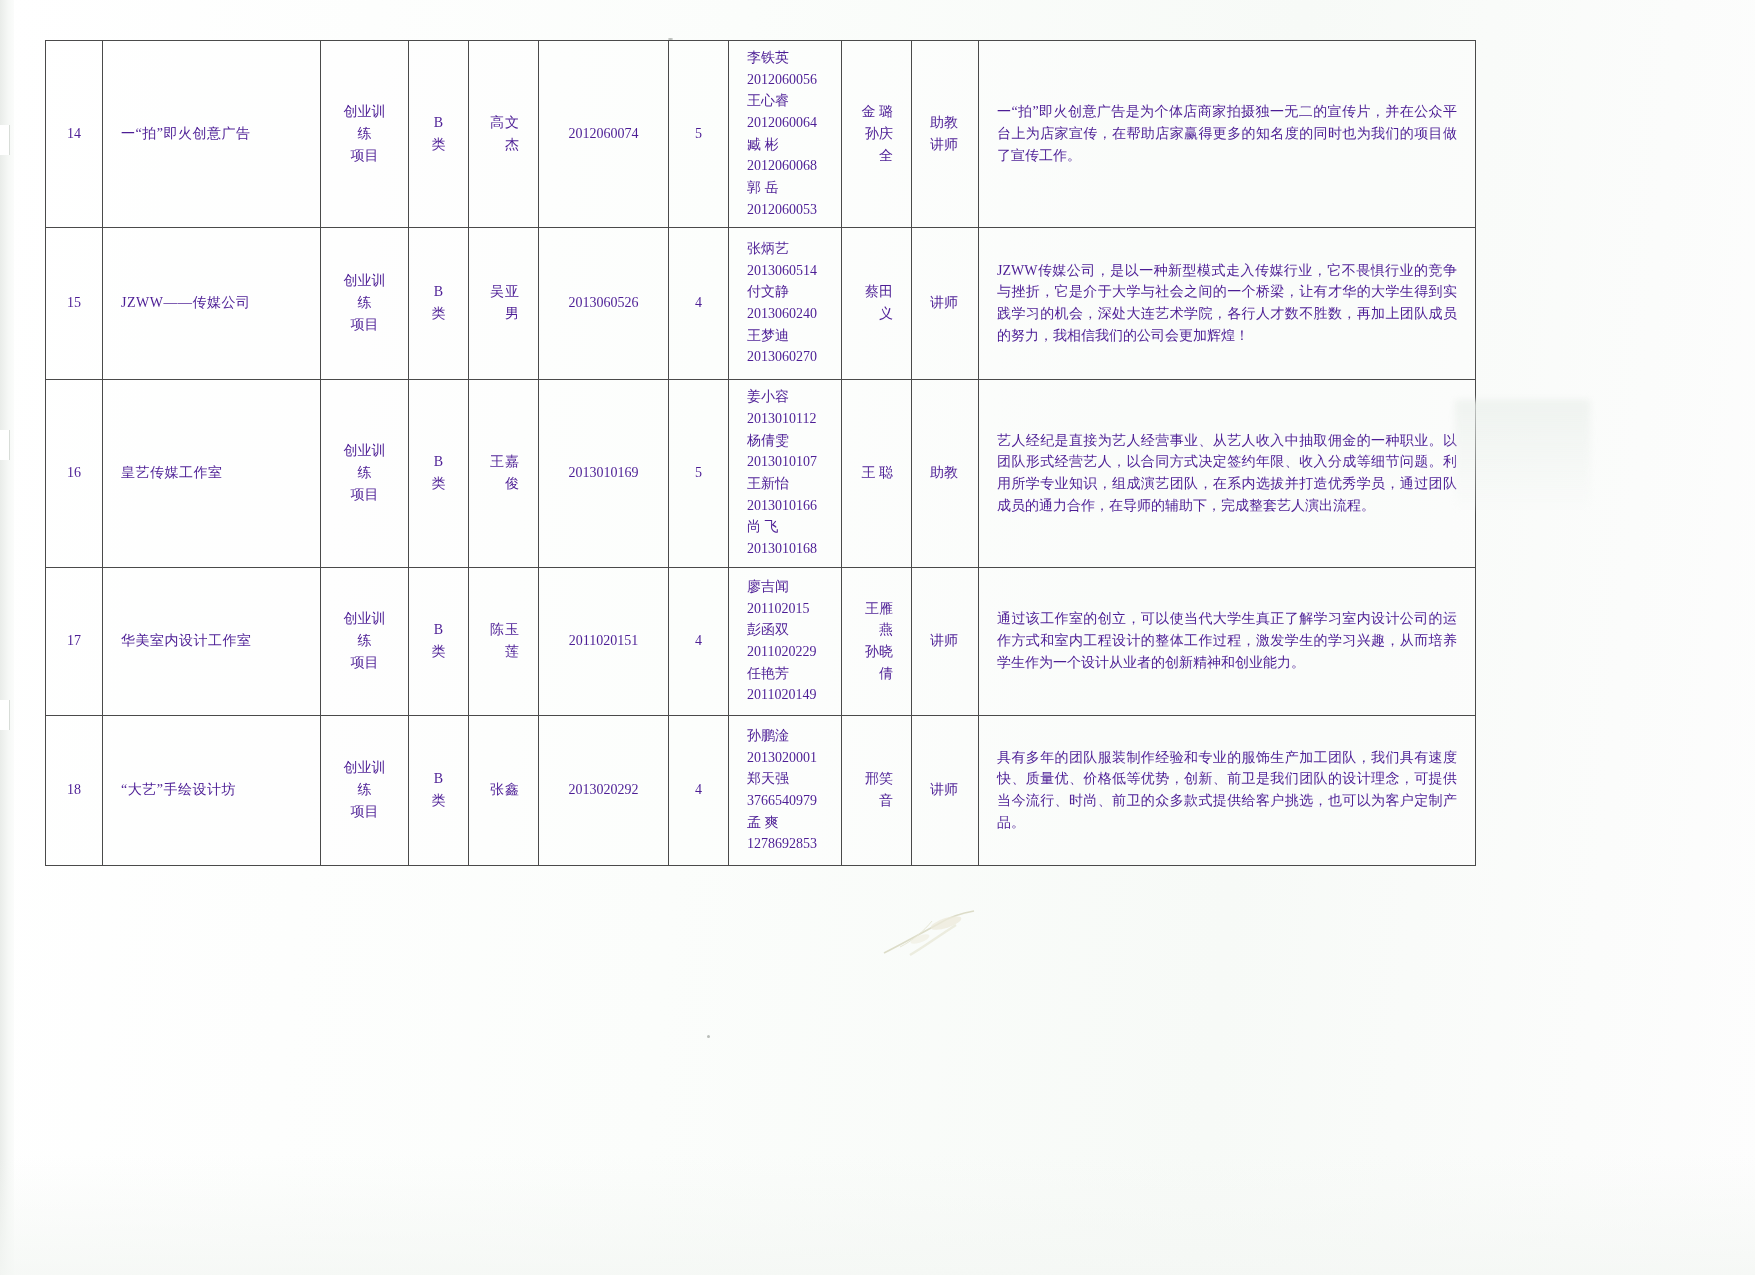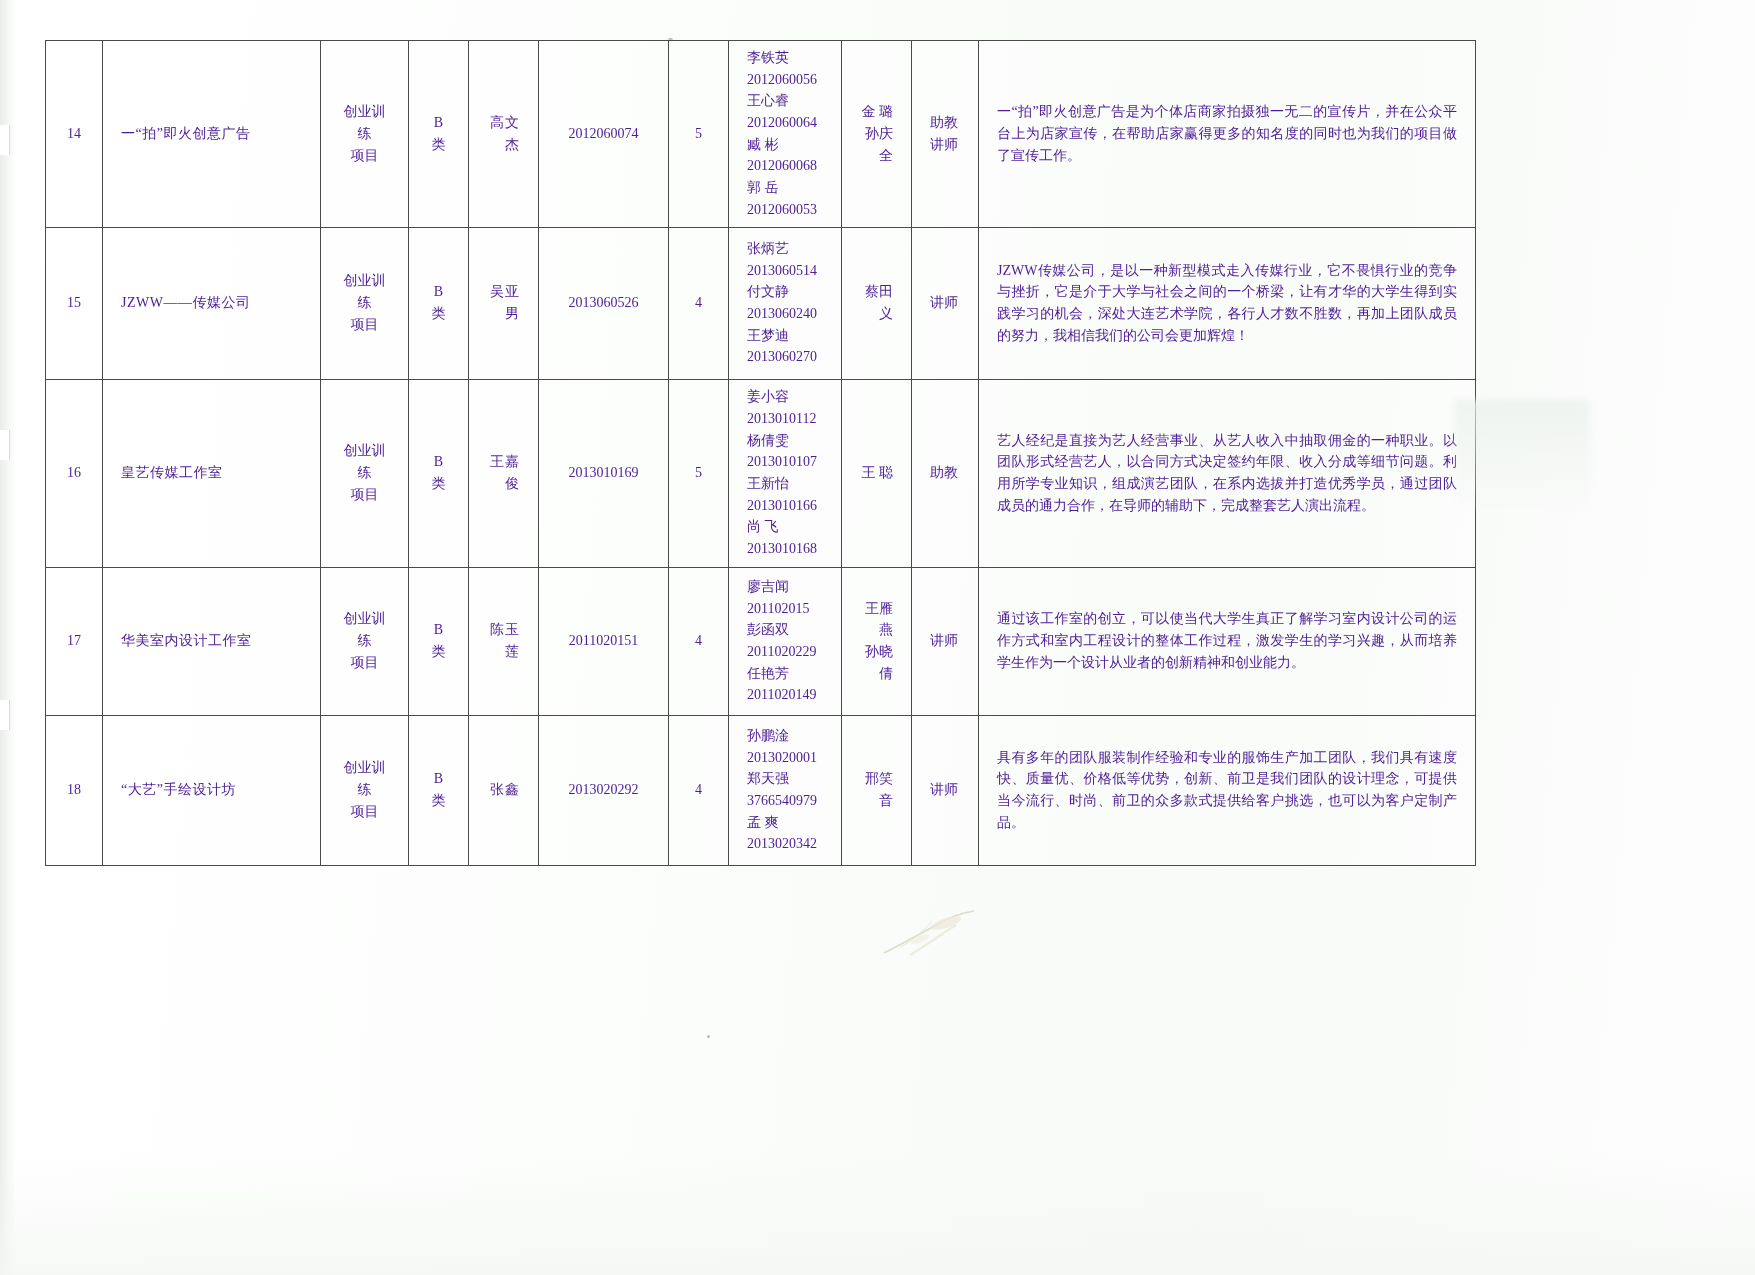--- a/index.html
+++ b/index.html
@@ -281,7 +281,7 @@
           <div class="member-line">郑天强</div>
           <div class="member-line">3766540979</div>
           <div class="member-line">孟  爽</div>
-          <div class="member-line">2013020342</div>
+          <div class="member-line">1278692853</div>
         </td>
         <td class="t-teacher">
           <div>邢笑音</div>

